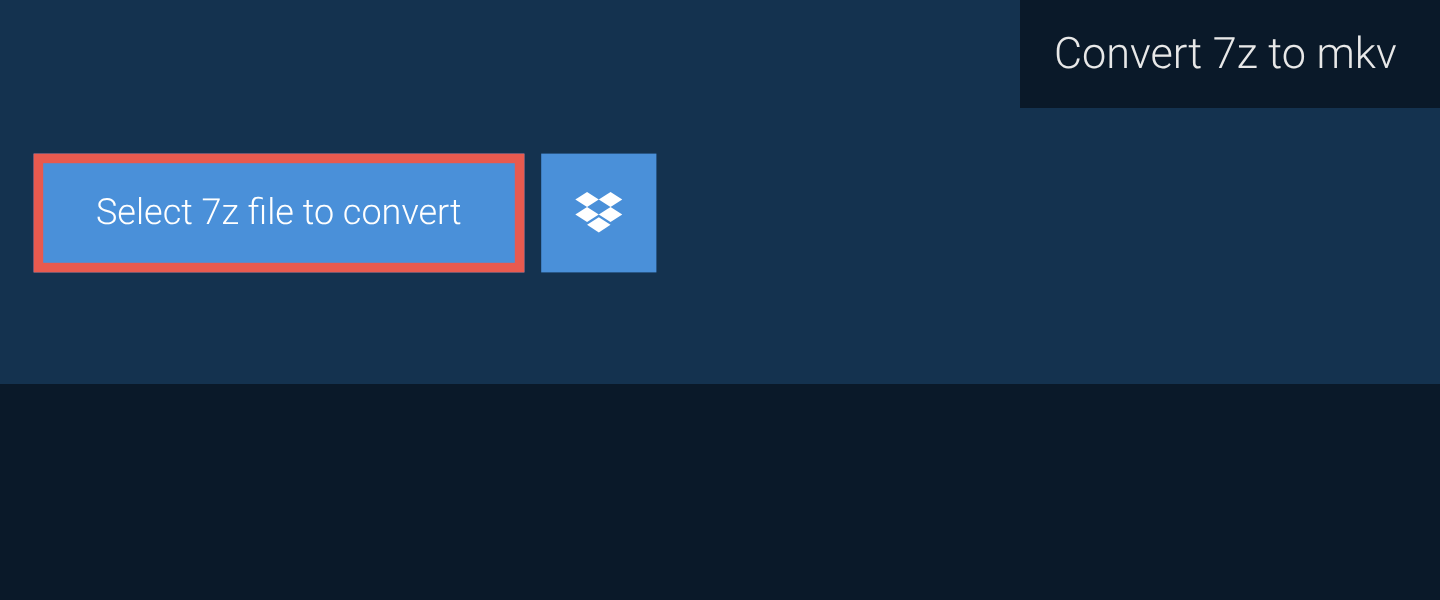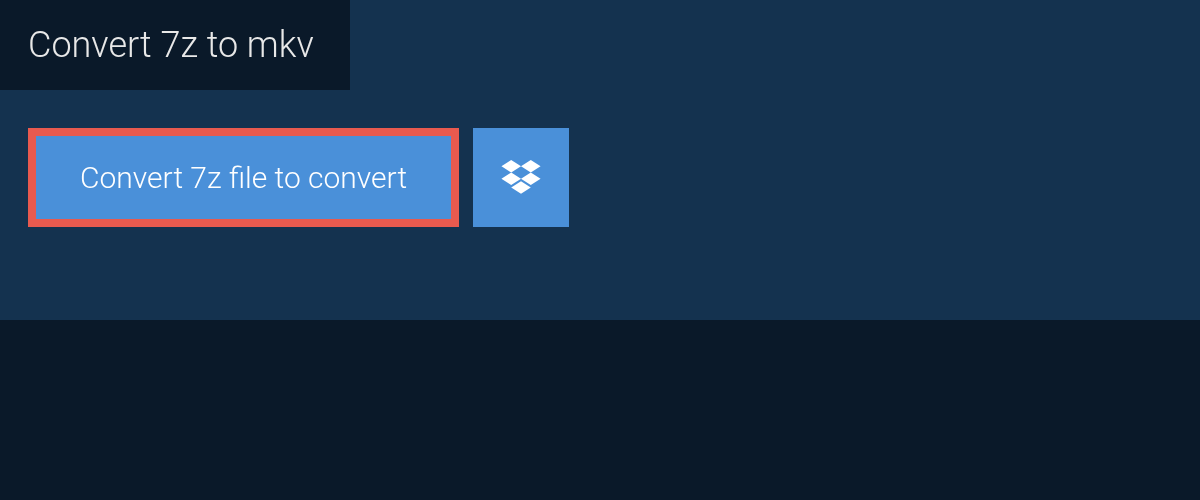--- a/index.html
+++ b/index.html
@@ -18,6 +18,7 @@
       background: #14324f;
       width: 100%;
       height: 320px;
+      text-align: right;
     }
     .tab-header {
       display: inline-block;

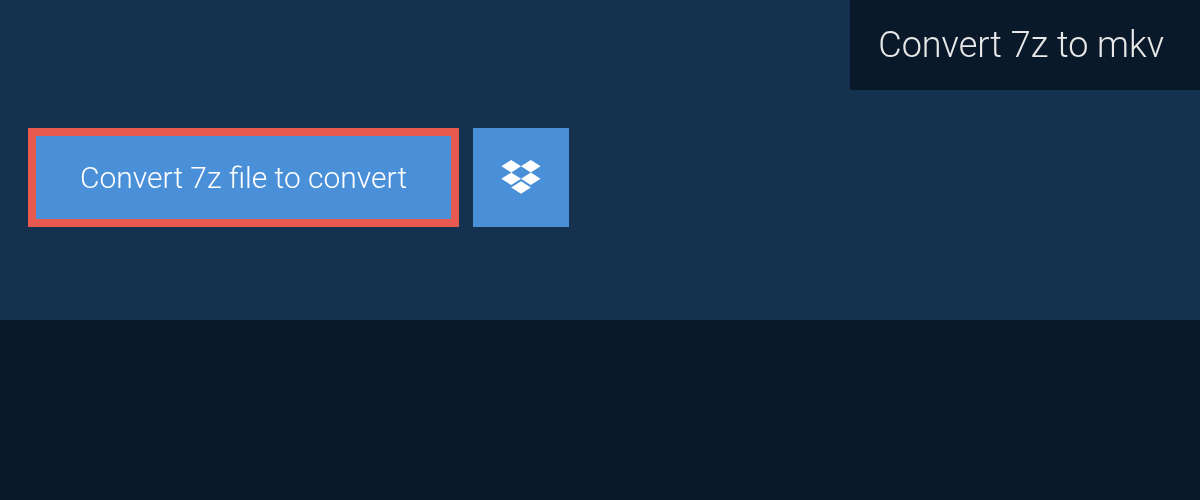--- a/index.html
+++ b/index.html
@@ -74,7 +74,7 @@
   </div>
   <div class="action-row">
     <div class="select-button">
-      <span>Convert 7z file to convert</span>
+      <span>Select 7z file to convert</span>
     </div>
     <div class="dropbox-button">
       <div class="dropbox-icon">

